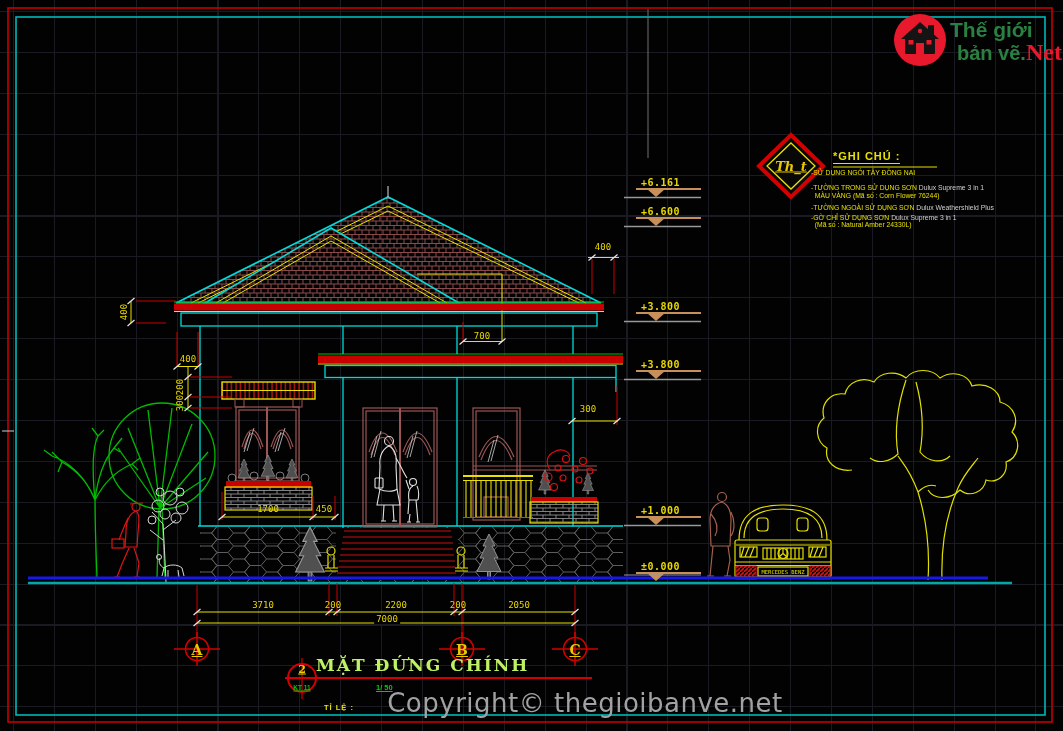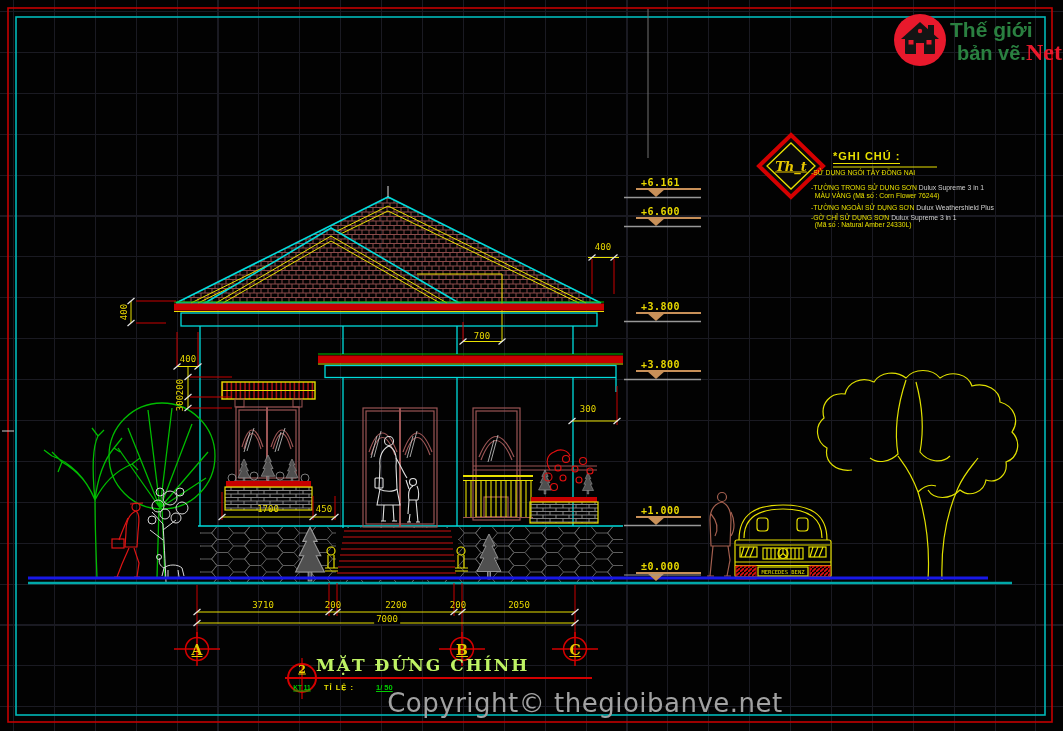--- a/index.html
+++ b/index.html
@@ -23,7 +23,7 @@
   .note-line{font:6.8px "Liberation Sans",sans-serif;color:#e8e000;}
   .note-prod{color:#d0d0d0;}
   .main-title{font:bold 17px "DejaVu Serif",serif;color:#bef264;letter-spacing:2px;}
-  .scale-lbl{font:bold 7.5px "Liberation Sans",sans-serif;color:#e8e000;letter-spacing:1px;}
+  .scale-lbl{font:bold 7.5px "Liberation Sans",sans-serif;color:#e8e000;letter-spacing:1px;margin-top:20px;}
   .scale-val{font:bold 7.5px "Liberation Sans",sans-serif;color:#00cc00;text-decoration:underline;}
   .sheet-num{font:bold 11px "DejaVu Serif",serif;color:#e8d000;}
   .sheet-code{font:bold 6.5px "Liberation Sans",sans-serif;color:#00cc00;}

